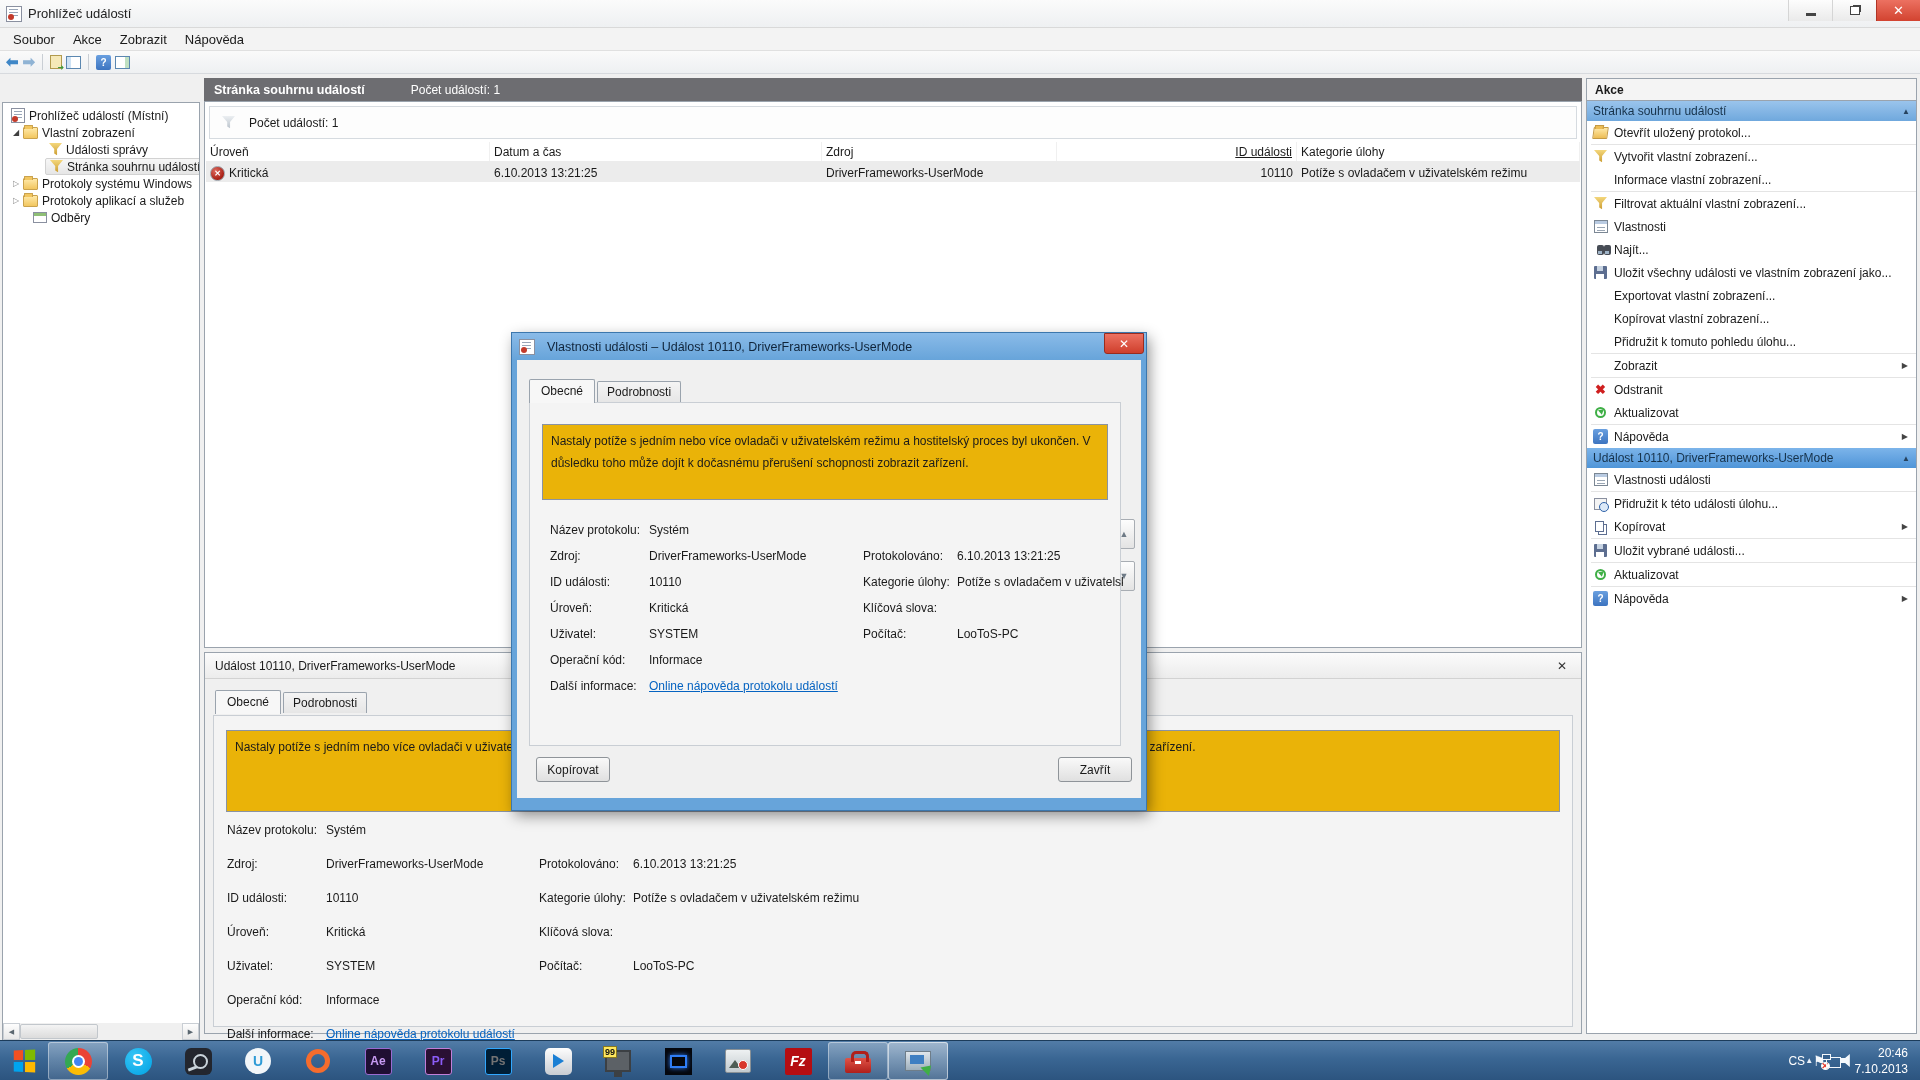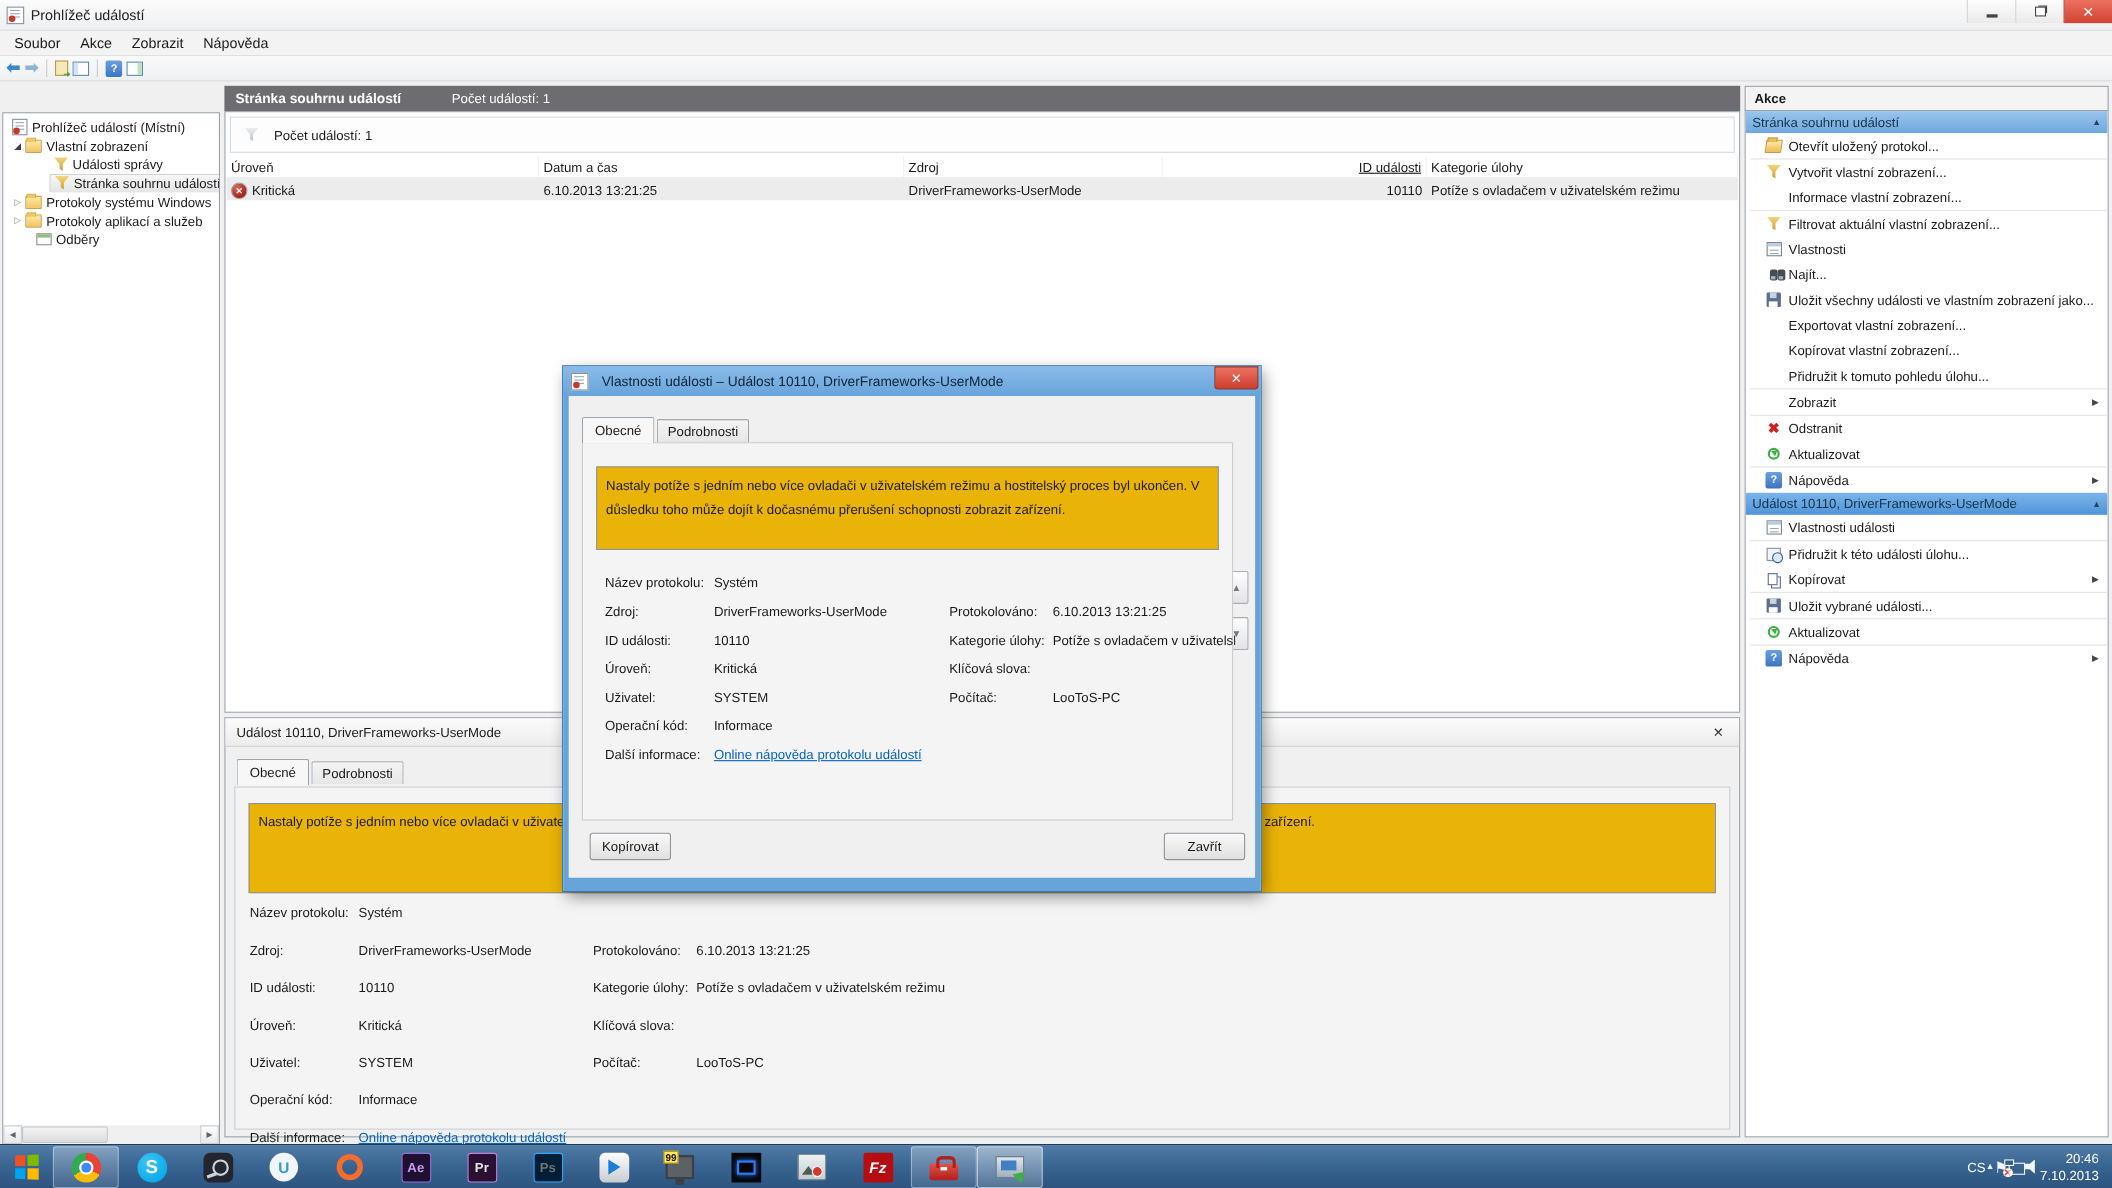--- a/index.html
+++ b/index.html
@@ -115,7 +115,7 @@
   .sec1 { background:linear-gradient(#9ac4ec,#6fa8dd); }
   .sec2 { background:linear-gradient(#7cb4ea,#4f95d8); }
   .sec-hdr .carat { margin-left:auto; font-size:8px; color:#27435e; }
-  .act { height:23px; display:flex; align-items:center; padding-left:17px; }
+  .act { height:23px; display:flex; align-items:center; padding-left:5px; }
   .act .ibox { width:17px; height:17px; flex:none; margin-right:5px; display:flex; align-items:center; justify-content:center; }
   .act .sub { margin-left:auto; margin-right:8px; font-size:8px; color:#444; }
   .asep { height:1px; background:#e4e4e4; margin-left:4px; }

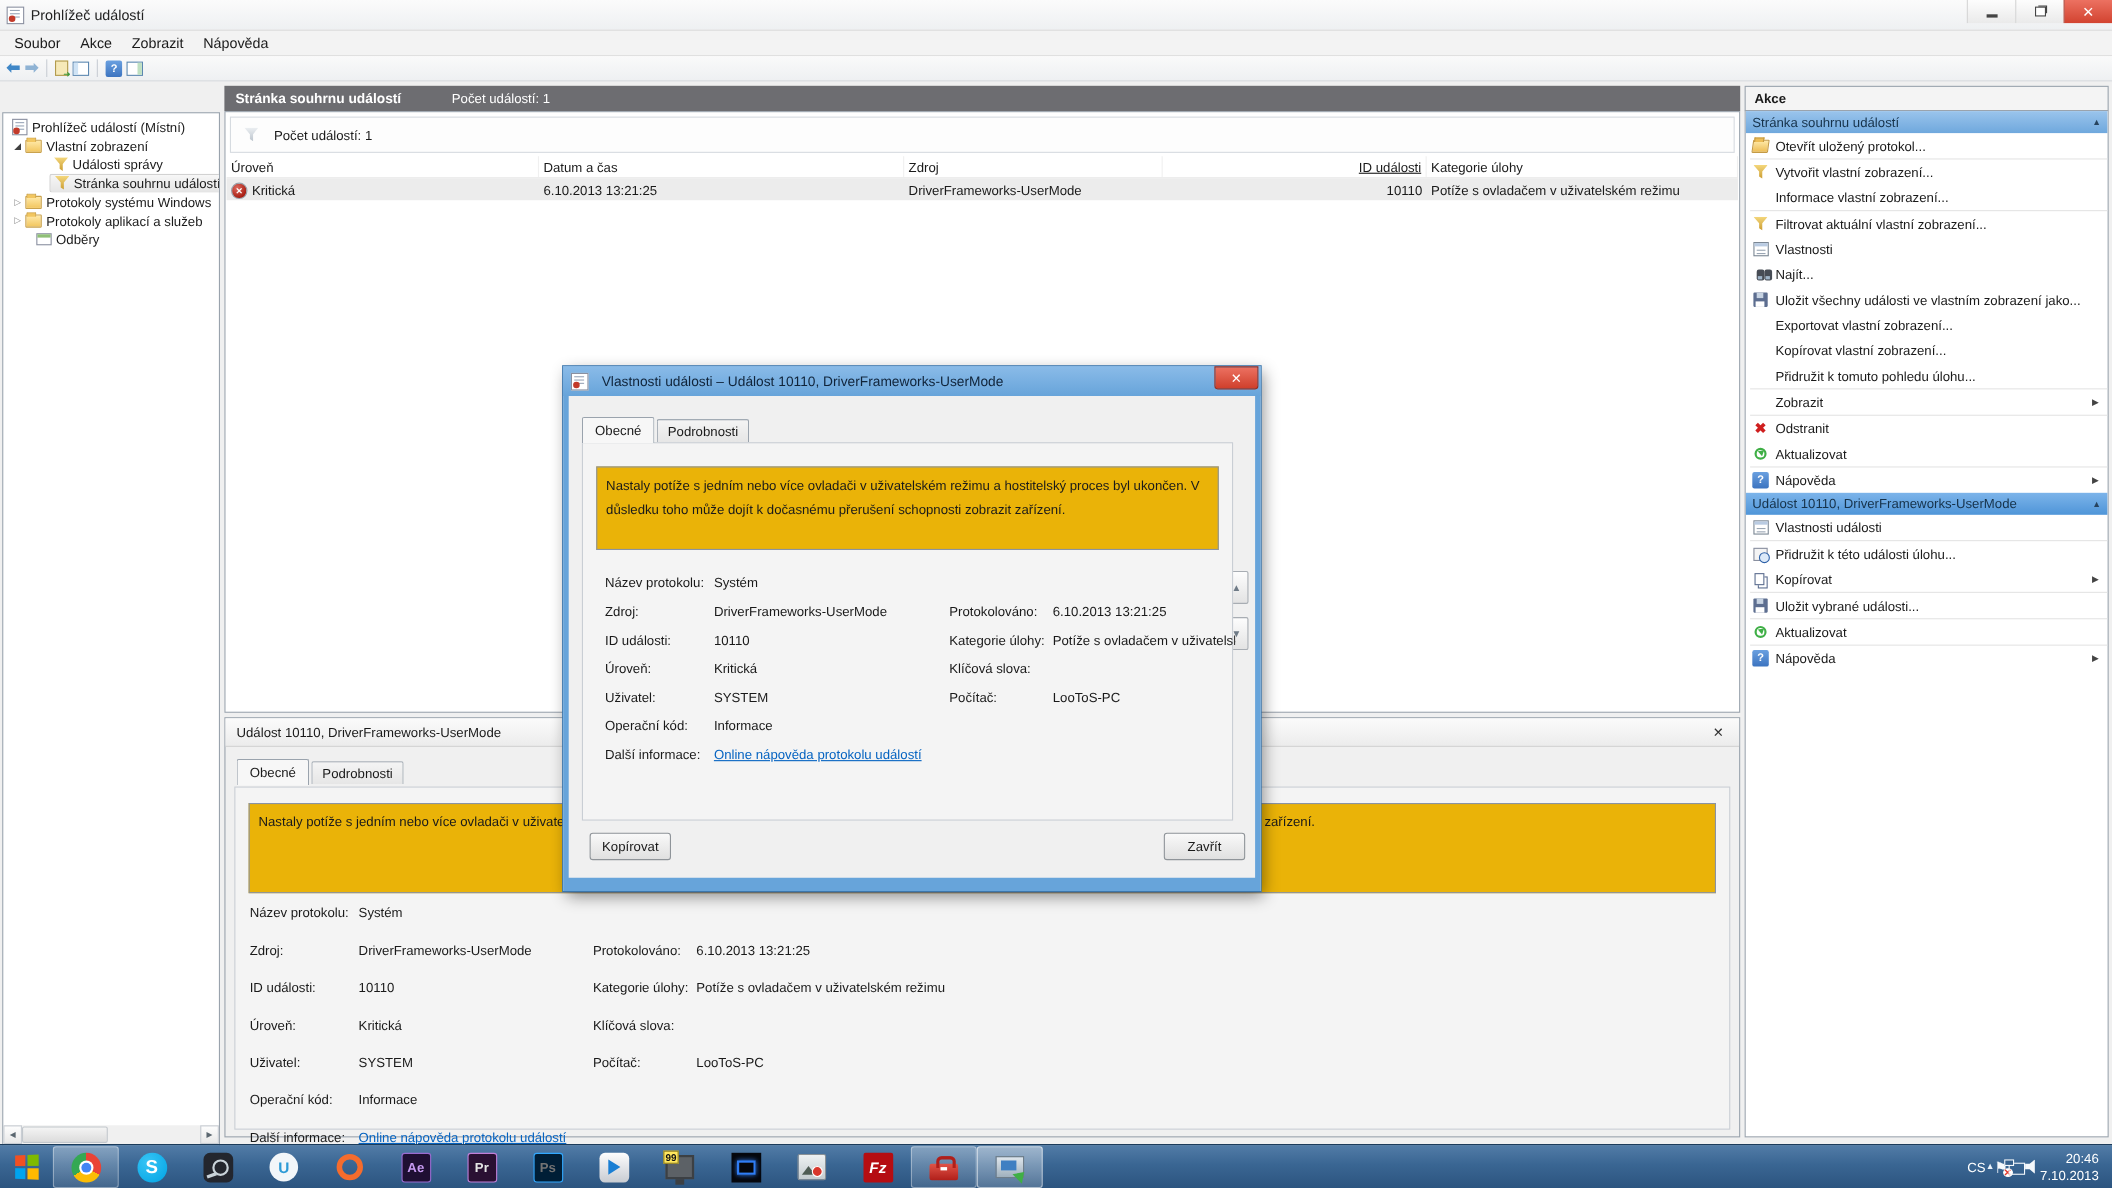--- a/index.html
+++ b/index.html
@@ -180,7 +180,7 @@
   .origin { width:24px; height:24px; border-radius:50%; border:5px solid #f56c2d; }
   .adobe { width:27px; height:27px; display:flex; align-items:center; justify-content:center; font-weight:bold; font-size:12px; border-radius:3px; }
   .ae { background:#1f0f33; border:1px solid #9a6bd0; color:#c79bf2; }
-  .pr { background:#2a1033; border:1px solid #c17fd8; color:#e5e5e5;text-align:center; }
+  .pr { background:#2a1033; border:1px solid #c17fd8; color:#8b5cf6;text-align:center; }
   .ps { background:#001e36; border:1px solid #31a8ff; color:#737373; }
   .player { width:27px; height:27px; border-radius:5px; background:linear-gradient(#fdfdfd,#c8ccd2); display:flex; align-items:center; justify-content:center; }
   .player i { display:block; border:7px solid transparent; border-left:11px solid #1a7fd4; margin-left:8px; }

